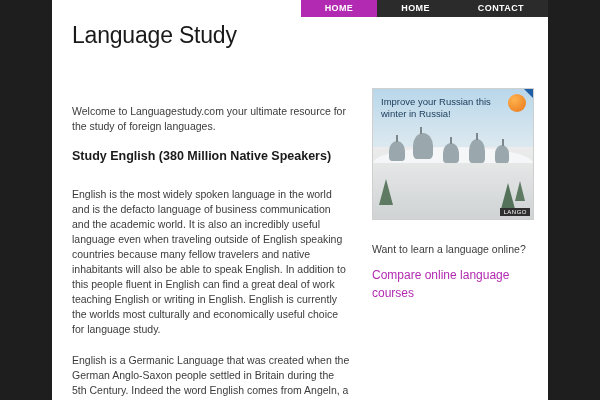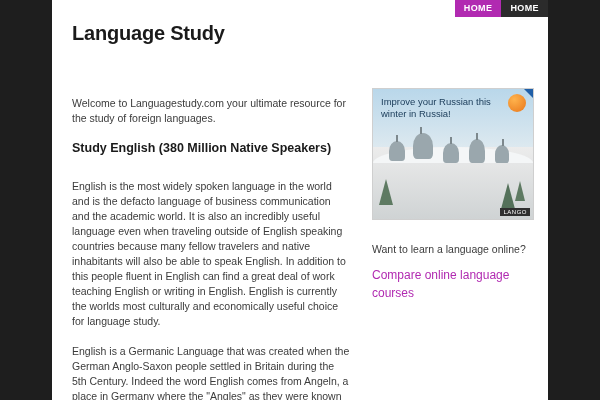--- a/index.html
+++ b/index.html
@@ -41,7 +41,7 @@
   .navitem {
     display: flex;
     align-items: center;
-    padding: 0 9px;
+    padding: 0 24px;
     font-size: 9px;
     font-weight: bold;
     letter-spacing: .4px;

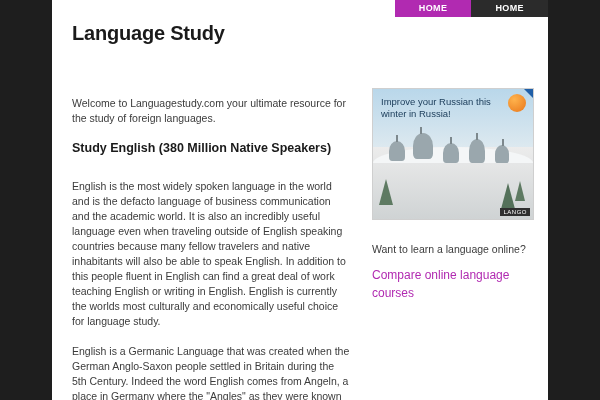--- a/index.html
+++ b/index.html
@@ -203,6 +203,7 @@
     <div class="topnav">
       <a class="navitem active" href="#">HOME</a>
       <a class="navitem" href="#">HOME</a>
+      <a class="navitem" href="#">CONTACT</a>
     </div>
 
     <div class="site-title">Language Study</div>

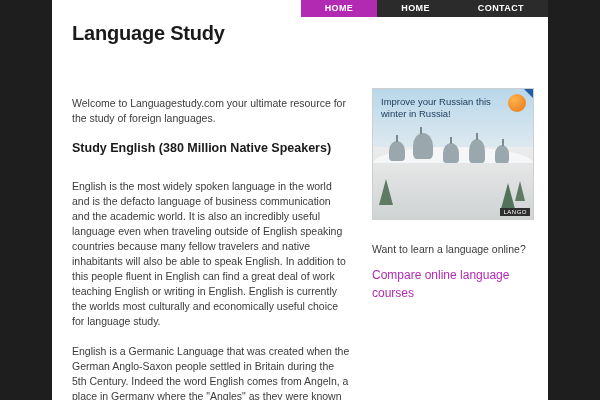--- a/index.html
+++ b/index.html
@@ -58,8 +58,8 @@
     position: absolute;
     left: 20px;
     top: 22px;
-    font-size: 20px;
-    font-weight: bold;
+    font-size: 23px;
+    font-weight: normal;
     color: #1a1a1a;
     letter-spacing: -.2px;
   }

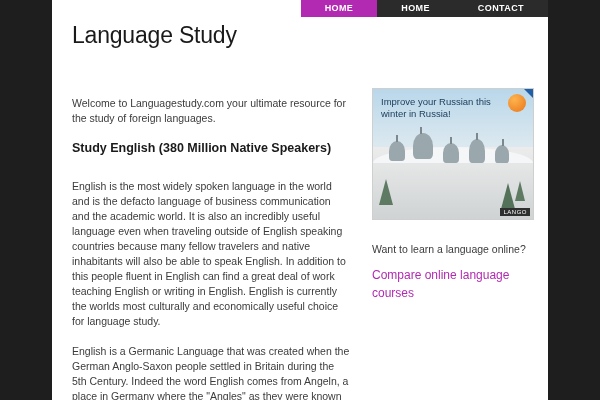--- a/index.html
+++ b/index.html
@@ -80,7 +80,7 @@
     width: 160px;
   }
   p.body-text {
-    margin: 8px 0 15px 0;
+    margin: 16px 0 15px 0;
     font-size: 10.5px;
     line-height: 15px;
     color: #3b3b3b;

